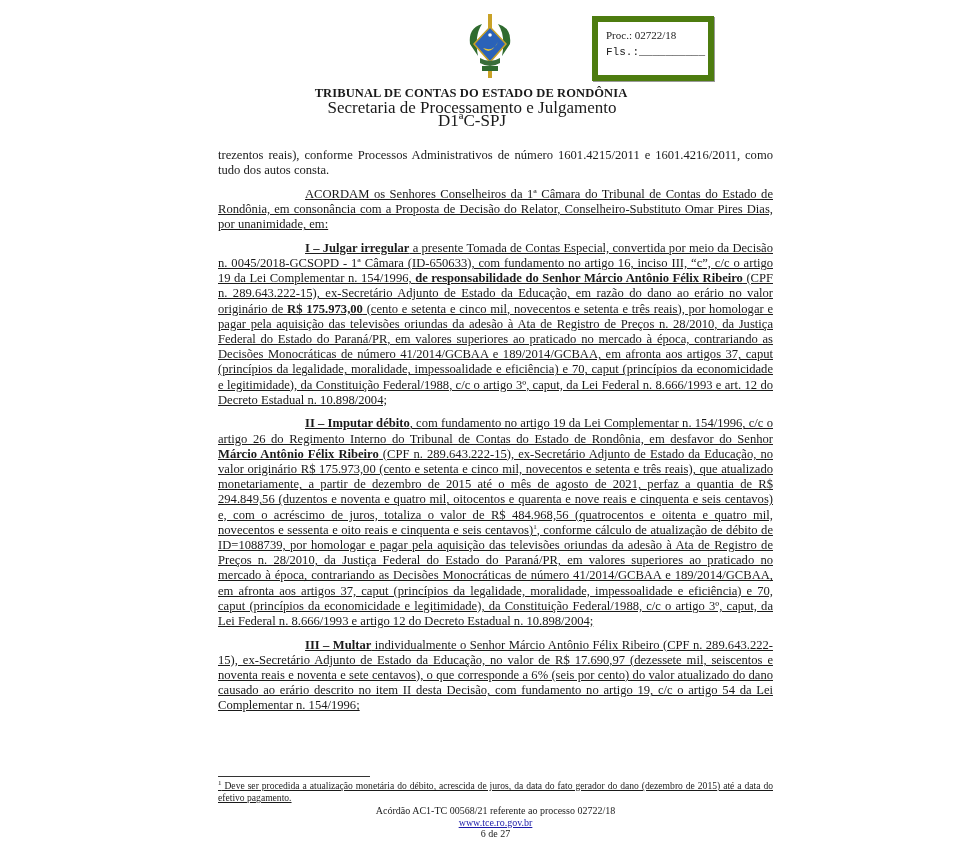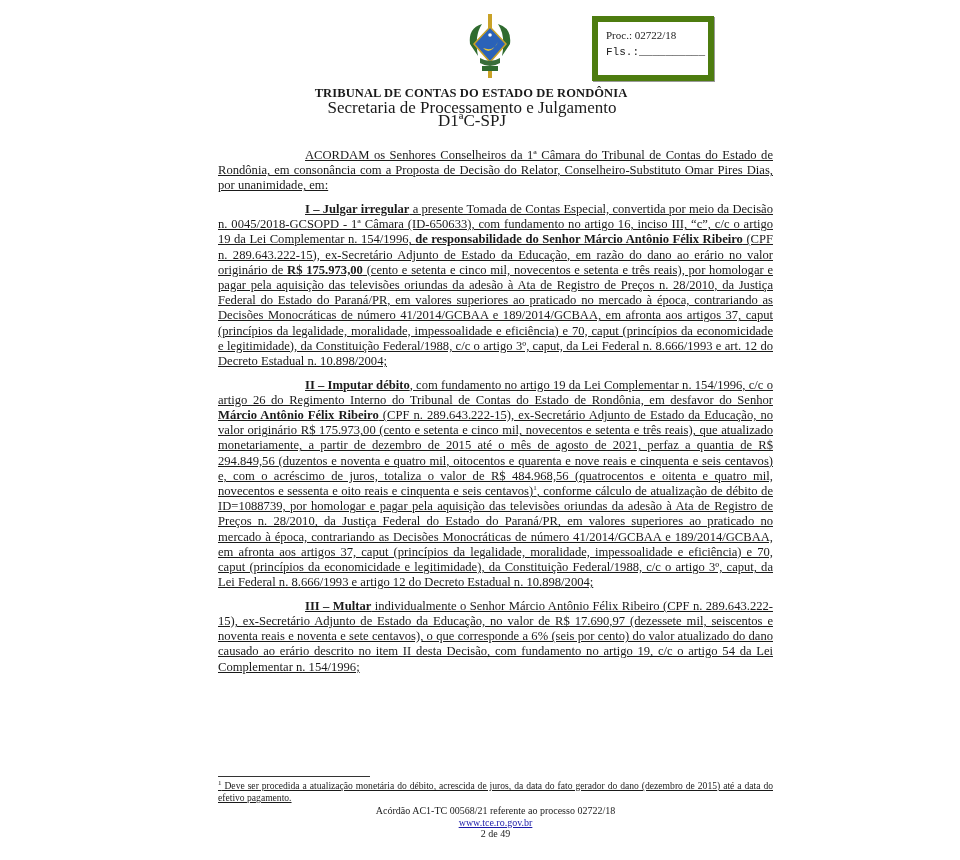--- a/index.html
+++ b/index.html
@@ -51,6 +51,7 @@
 </div>
 
 <div class="body">
+  <p>trezentos reais), conforme Processos Administrativos de número 1601.4215/2011 e 1601.4216/2011, como tudo dos autos consta.</p>
   <p class="indent">ACORDAM os Senhores Conselheiros da 1ª Câmara do Tribunal de Contas do Estado de Rondônia, em consonância com a Proposta de Decisão do Relator, Conselheiro-Substituto Omar Pires Dias, por unanimidade, em:</p>
   <p class="indent"><b>I – Julgar irregular</b><span> a presente Tomada de Contas Especial, convertida por meio da Decisão n. 0045/2018-GCSOPD - 1ª Câmara (ID-650633), com fundamento no artigo 16, inciso III, “c”, c/c o artigo 19 da Lei Complementar n. 154/1996, </span><b>de responsabilidade do Senhor Márcio Antônio Félix Ribeiro</b><span> (CPF n. 289.643.222-15), ex-Secretário Adjunto de Estado da Educação, em razão do dano ao erário no valor originário de </span><b>R$ 175.973,00</b><span> (cento e setenta e cinco mil, novecentos e setenta e três reais), por homologar e pagar pela aquisição das televisões oriundas da adesão à Ata de Registro de Preços n. 28/2010, da Justiça Federal do Estado do Paraná/PR, em valores superiores ao praticado no mercado à época, contrariando as Decisões Monocráticas de número 41/2014/GCBAA e 189/2014/GCBAA, em afronta aos artigos 37, caput (princípios da legalidade, moralidade, impessoalidade e eficiência) e 70, caput (princípios da economicidade e legitimidade), da Constituição Federal/1988, c/c o artigo 3º, caput, da Lei Federal n. 8.666/1993 e art. 12 do Decreto Estadual n. 10.898/2004;</span></p>
   <p class="indent"><b>II – Imputar débito</b><span>, com fundamento no artigo 19 da Lei Complementar n. 154/1996, c/c o artigo 26 do Regimento Interno do Tribunal de Contas do Estado de Rondônia, em desfavor do Senhor </span><b>Márcio Antônio Félix Ribeiro</b><span> (CPF n. 289.643.222-15), ex-Secretário Adjunto de Estado da Educação, no valor originário R$ 175.973,00 (cento e setenta e cinco mil, novecentos e setenta e três reais), que atualizado monetariamente, a partir de dezembro de 2015 até o mês de agosto de 2021, perfaz a quantia de R$ 294.849,56 (duzentos e noventa e quatro mil, oitocentos e quarenta e nove reais e cinquenta e seis centavos) e, com o acréscimo de juros, totaliza o valor de R$ 484.968,56 (quatrocentos e oitenta e quatro mil, novecentos e sessenta e oito reais e cinquenta e seis centavos)</span><sup>1</sup><span>, conforme cálculo de atualização de débito de ID=1088739, por homologar e pagar pela aquisição das televisões oriundas da adesão à Ata de Registro de Preços n. 28/2010, da Justiça Federal do Estado do Paraná/PR, em valores superiores ao praticado no mercado à época, contrariando as Decisões Monocráticas de número 41/2014/GCBAA e 189/2014/GCBAA, em afronta aos artigos 37, caput (princípios da legalidade, moralidade, impessoalidade e eficiência) e 70, caput (princípios da economicidade e legitimidade), da Constituição Federal/1988, c/c o artigo 3º, caput, da Lei Federal n. 8.666/1993 e artigo 12 do Decreto Estadual n. 10.898/2004;</span></p>

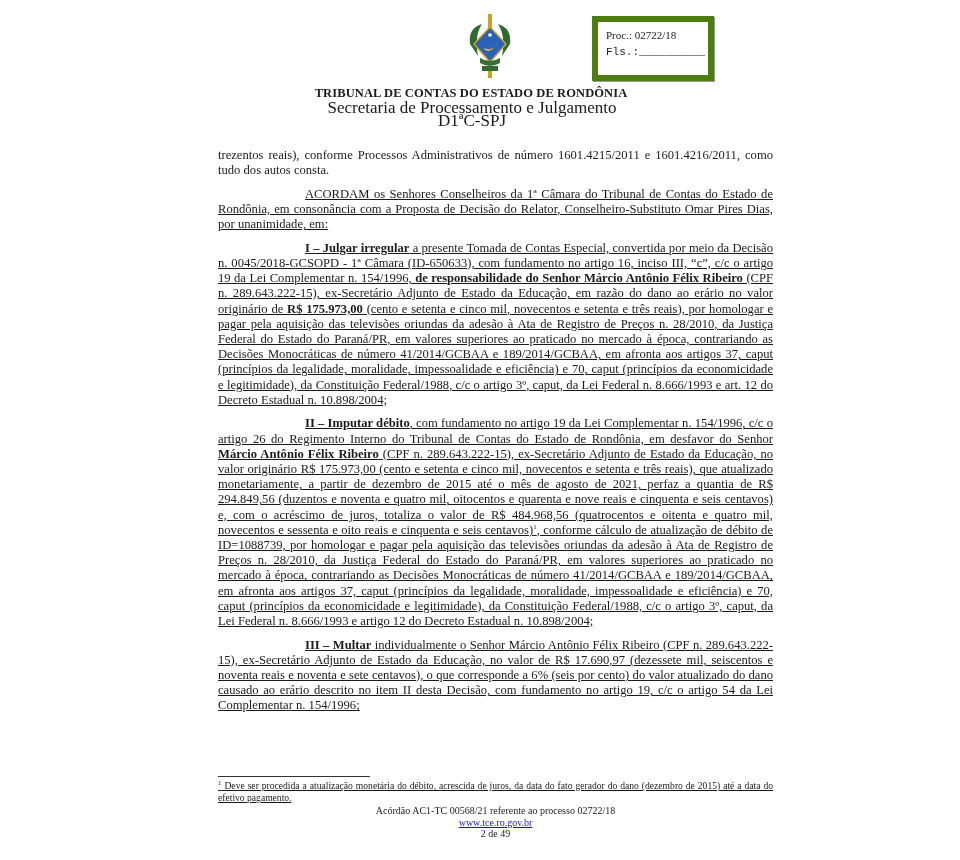--- a/index.html
+++ b/index.html
@@ -64,7 +64,7 @@
 <div class="footer">
   <div>Acórdão AC1-TC 00568/21 referente ao processo 02722/18</div>
   <div><a>www.tce.ro.gov.br</a></div>
-  <div>2 de 49</div>
+  <div>6 de 27</div>
 </div>
 
 </body></html>

